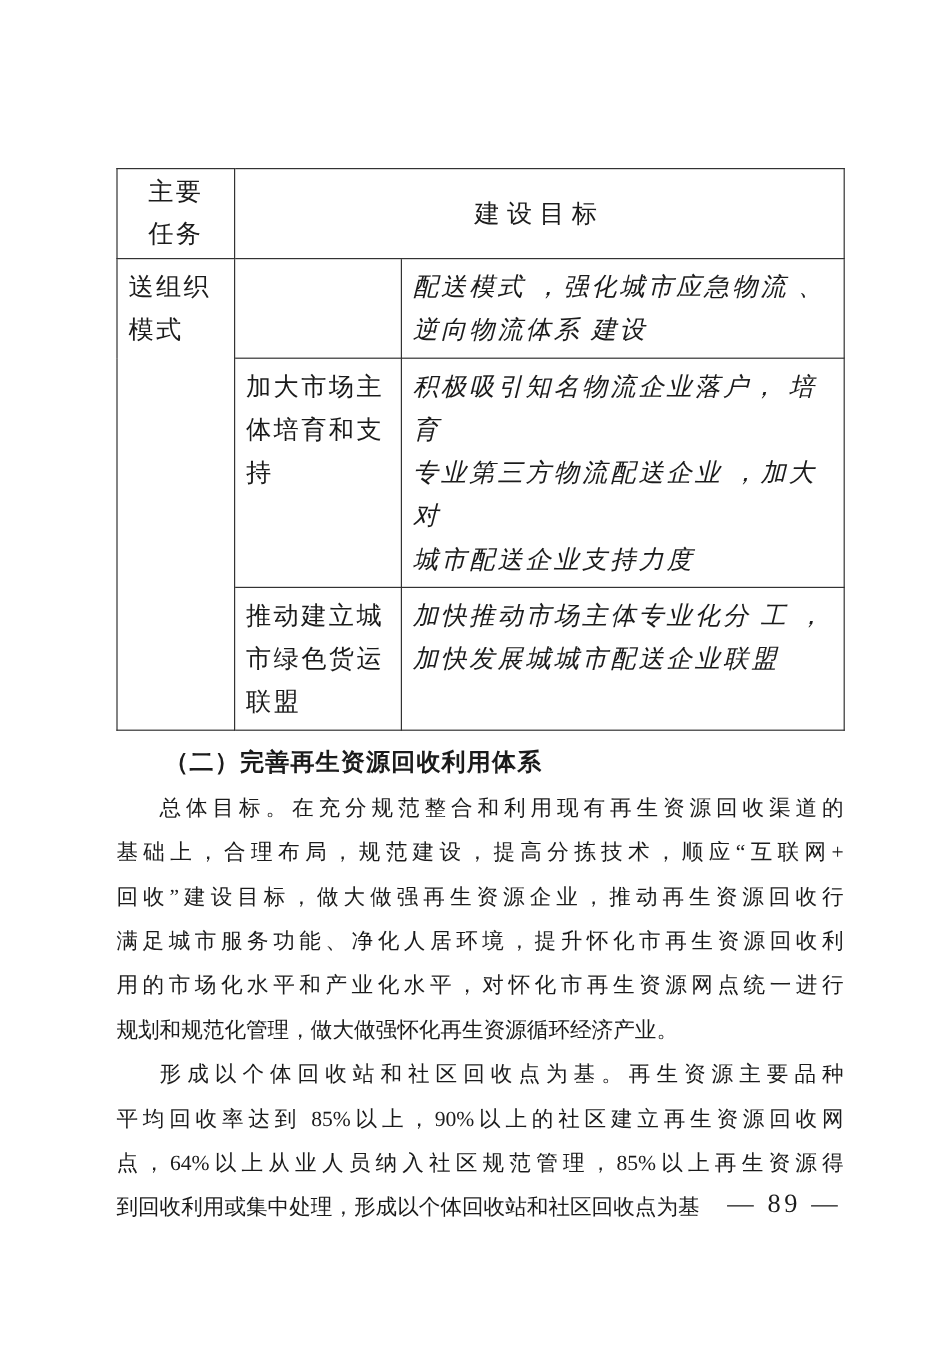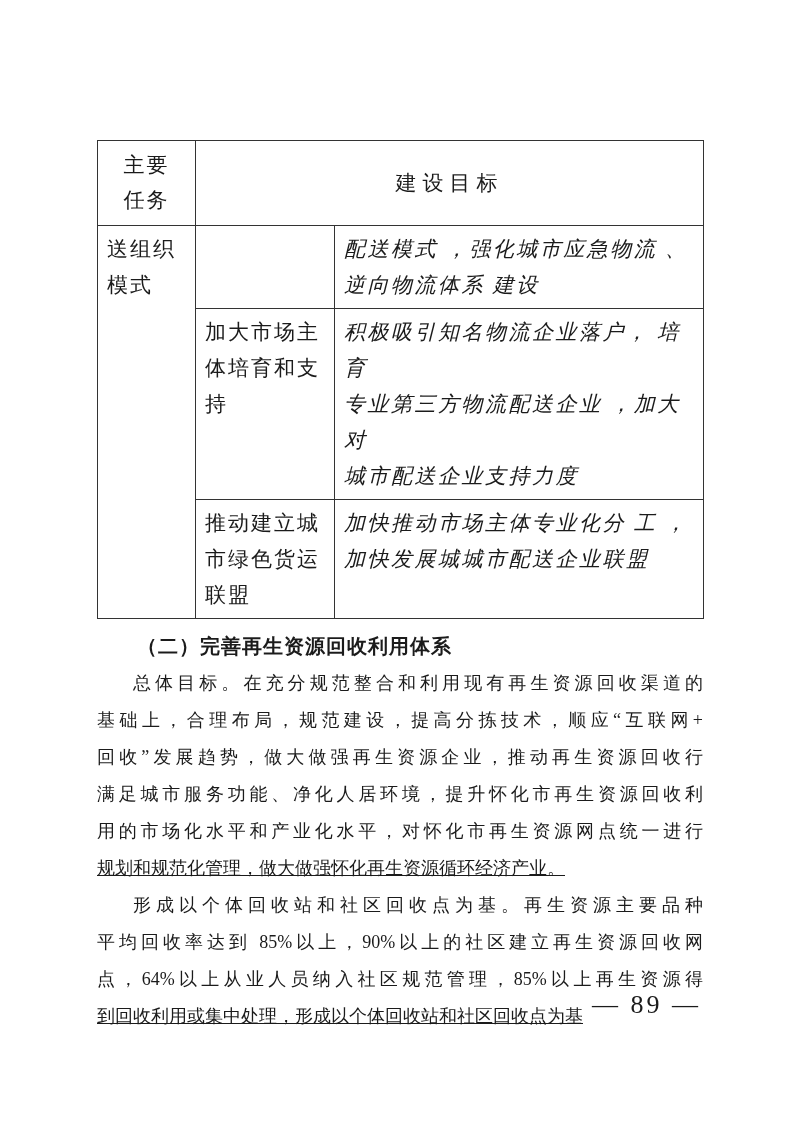--- a/index.html
+++ b/index.html
@@ -44,7 +44,7 @@
     letter-spacing: 2px;
   }
   .doc-table td.th-goal { letter-spacing: 6px; }
-  tr.h-head { height: 85px; }
+  tr.h-head { height: 75px; }
   tr.h-r1   { height: 77px; }
   tr.h-r2   { height: 113px; }
   tr.h-r3   { height: 110px; }

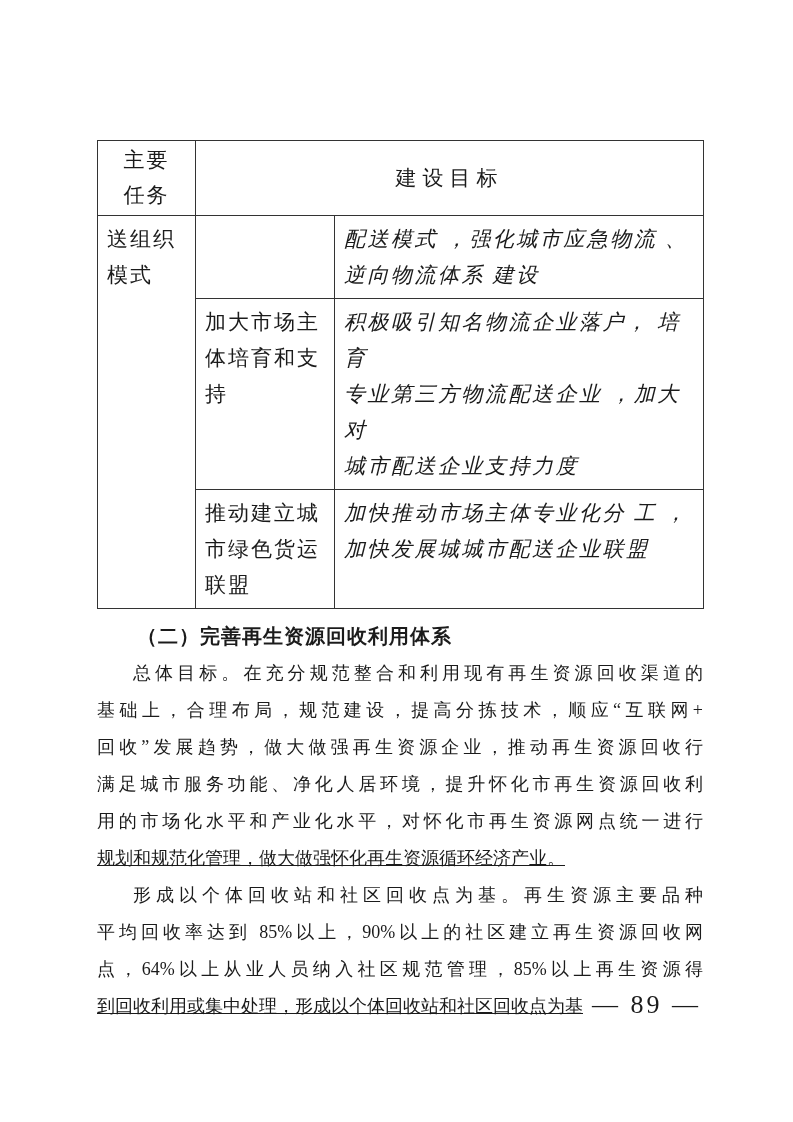--- a/index.html
+++ b/index.html
@@ -141,7 +141,7 @@
   <div class="para">
       <div class="line">总体目标。在充分规范整合和利用现有再生资源回收渠道的</div>
       <div class="line">基础上，合理布局，规范建设，提高分拣技术，顺应“互联网+</div>
-      <div class="line">回收”发展趋势，做大做强再生资源企业，推动再生资源回收行</div>
+      <div class="line">回收”建设目标，做大做强再生资源企业，推动再生资源回收行</div>
       <div class="line">满足城市服务功能、净化人居环境，提升怀化市再生资源回收利</div>
       <div class="line">用的市场化水平和产业化水平，对怀化市再生资源网点统一进行</div>
       <div class="line">规划和规范化管理，做大做强怀化再生资源循环经济产业。</div>

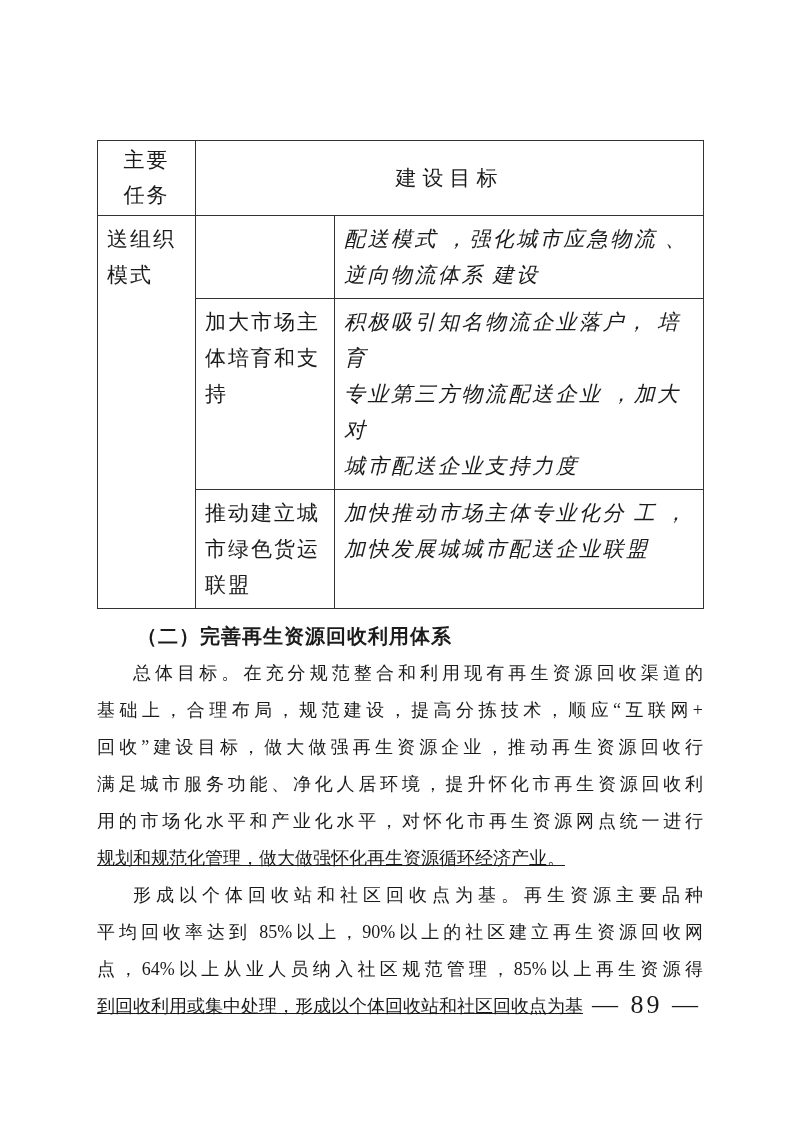--- a/index.html
+++ b/index.html
@@ -69,7 +69,6 @@
   .para .line:last-child {
     text-align: left;
     text-align-last: left;
-    text-decoration: underline;
   }
   
   .pageno {

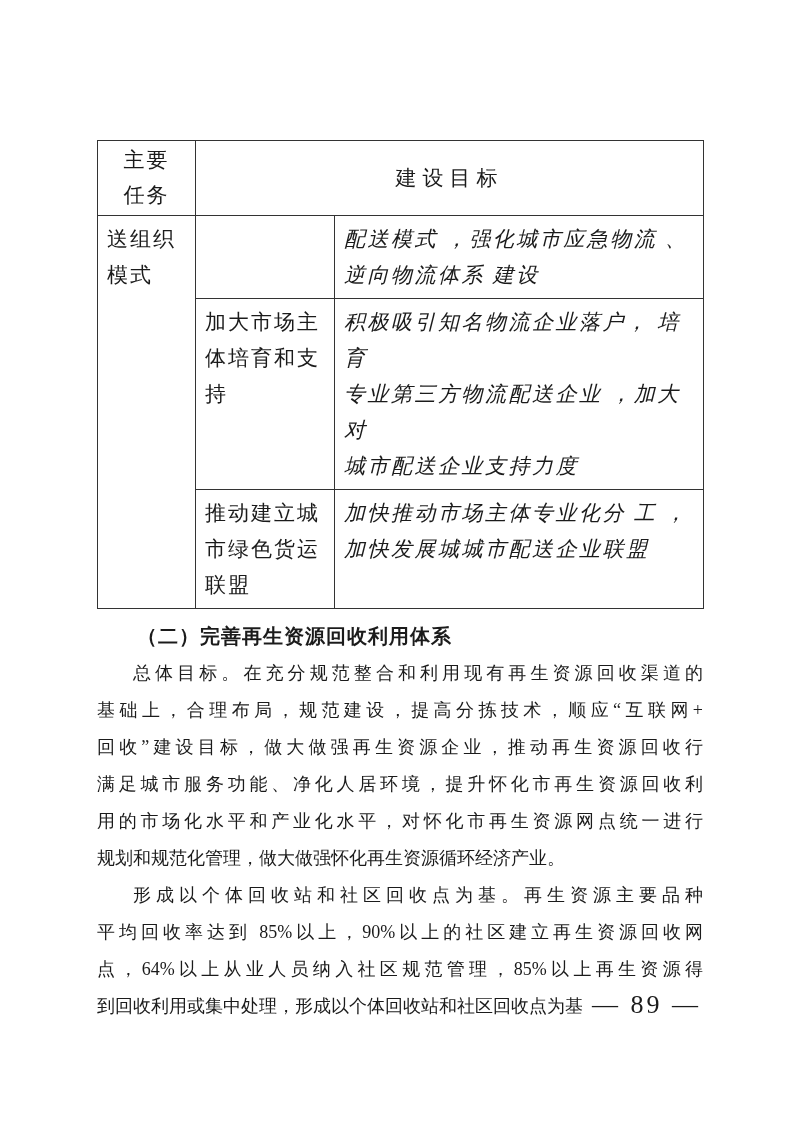--- a/index.html
+++ b/index.html
@@ -75,7 +75,7 @@
     position: absolute;
     top: 990px;
     right: 92px;
-    font-size: 26px;
+    font-size: 22px;
     letter-spacing: 3px;
   }
 </style>

